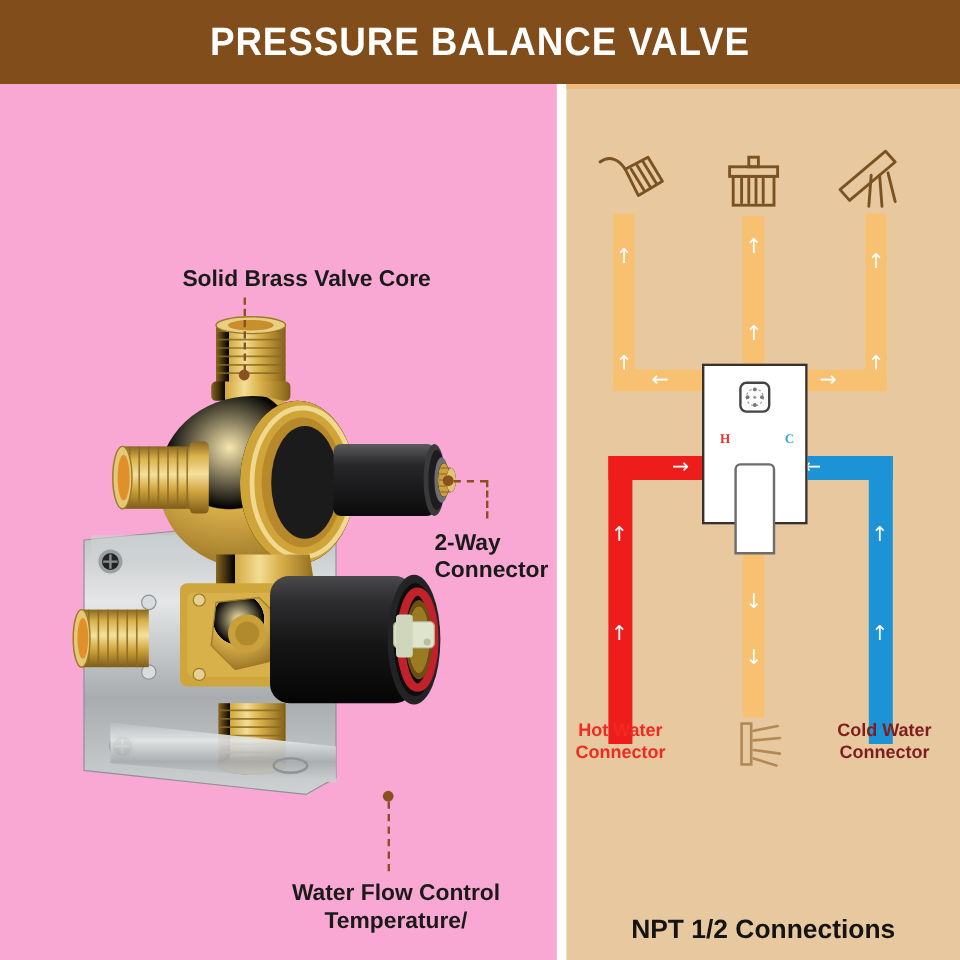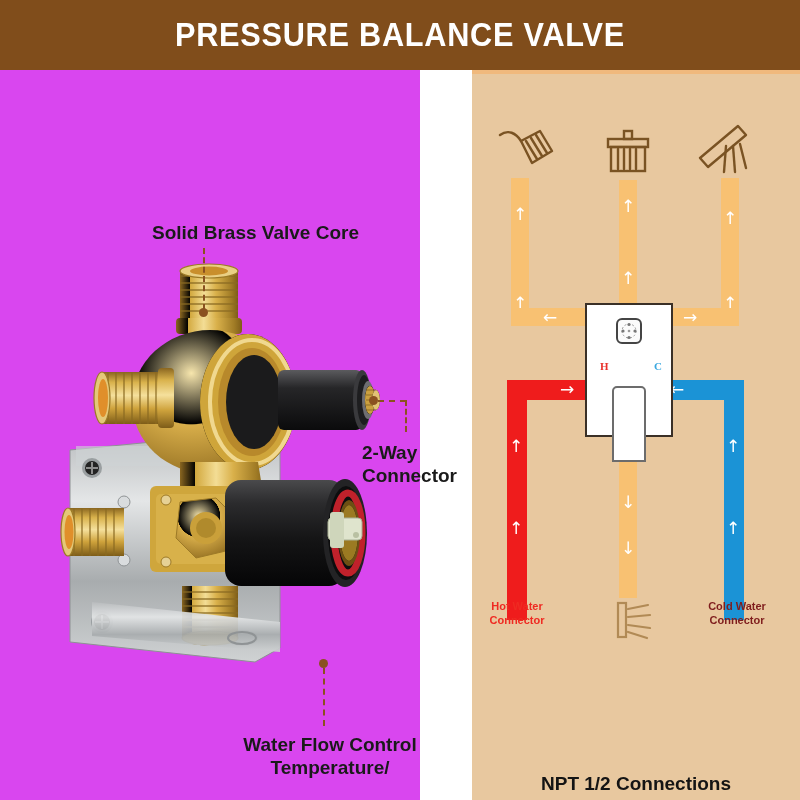--- a/index.html
+++ b/index.html
@@ -46,8 +46,8 @@
   .left-panel {
     position: absolute;
     left: 0; top: 70px;
-    width: 420px; height: 730px;
-    background: #d946ef;
+    width: 464px; height: 730px;
+    background: #f9a8d4;
   }
   .right-panel {
     position: absolute;

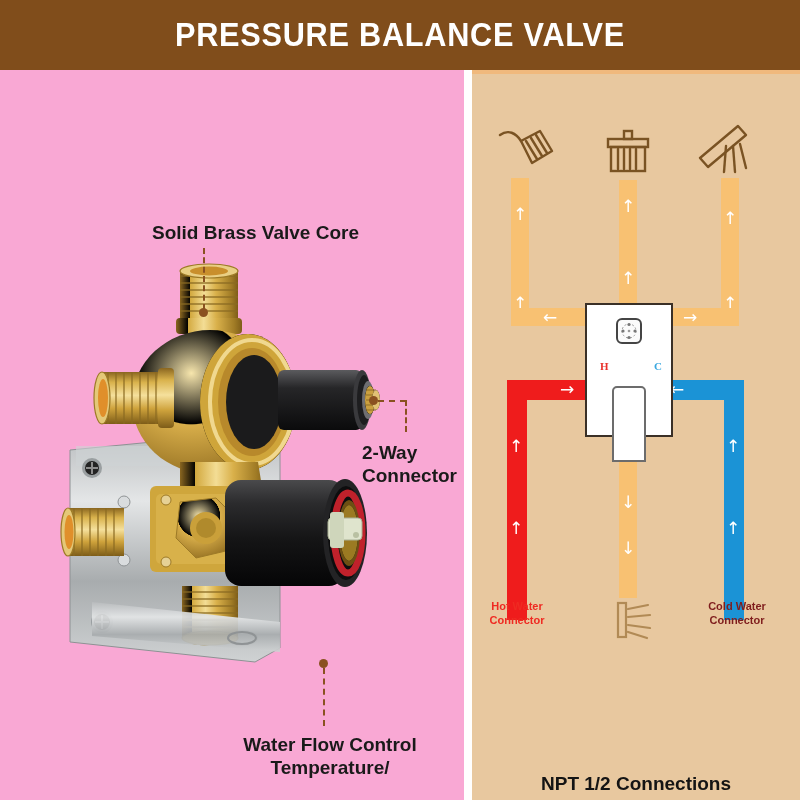--- a/index.html
+++ b/index.html
@@ -158,7 +158,7 @@
 
   .conn-label {
     position: absolute;
-    font-size: 11px;
+    font-size: 15px;
     font-weight: bold;
     line-height: 1.25;
     text-align: center;

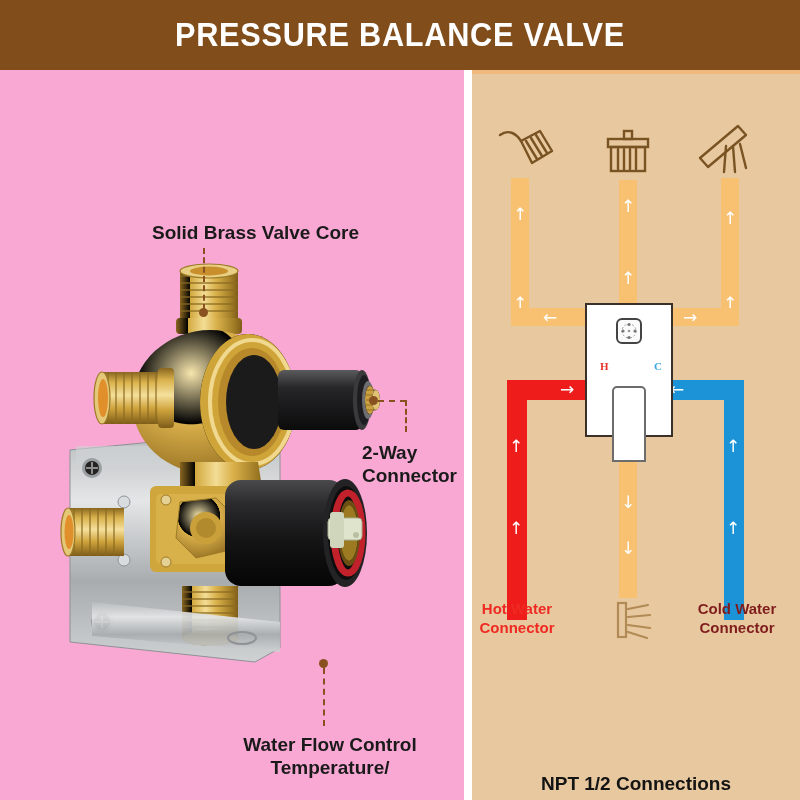--- a/index.html
+++ b/index.html
@@ -173,11 +173,10 @@
     left: 164px; top: 692px;
     transform: translateX(-50%);
     color: #141414;
-    font-size: 19px;
+    font-size: 22px;
     font-weight: bold;
     white-space: nowrap;
     font-family: "Liberation Sans", sans-serif;
-    margin-top: 11px;
   }
 </style>
 </head>

